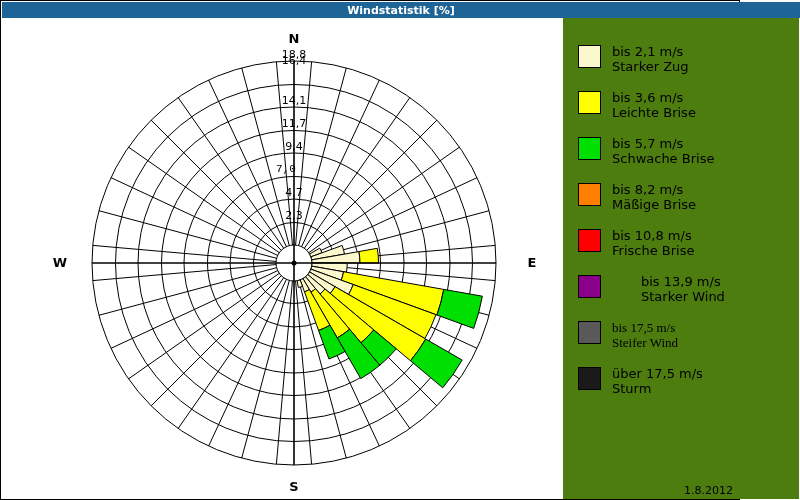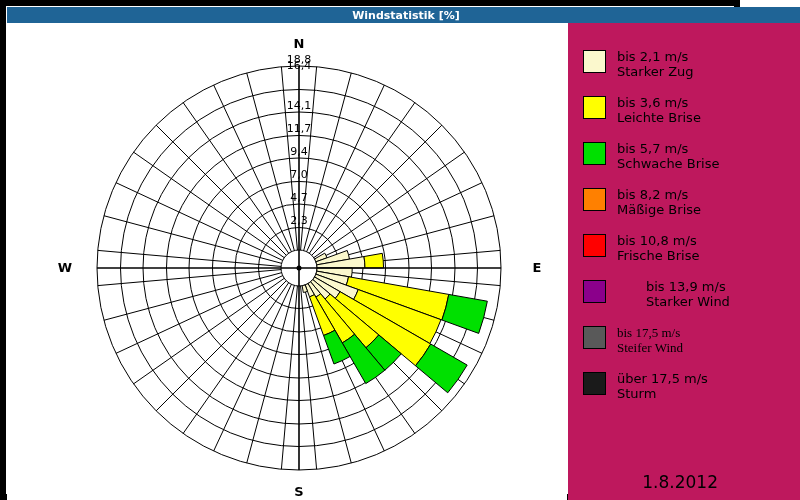--- a/index.html
+++ b/index.html
@@ -11,7 +11,7 @@
   }
   #frame{
     position:absolute;left:0;top:0;width:740px;height:500px;
-    border:6px solid #000000;box-sizing:border-box;background:#ffffff;
+    border:1px solid #000000;box-sizing:border-box;background:#ffffff;
   }
   #titlebar{
     position:absolute;left:1px;top:1px;width:798px;height:16px;

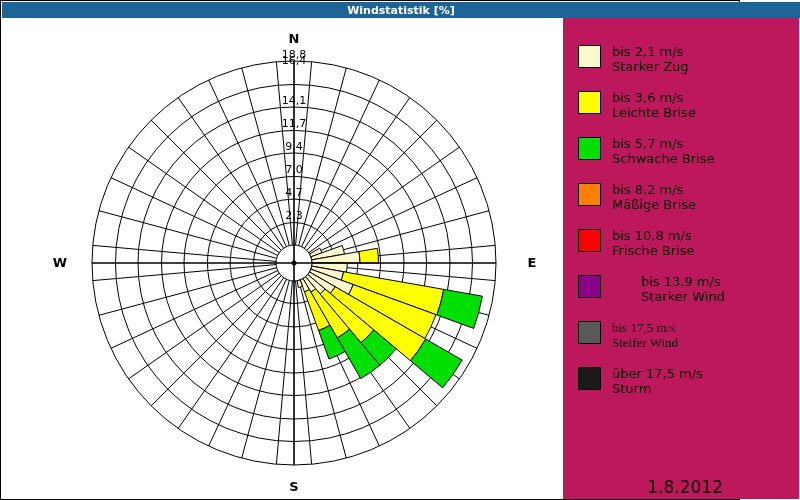--- a/index.html
+++ b/index.html
@@ -27,7 +27,7 @@
   #rose-svg{position:absolute;left:0;top:0;}
   #legend{
     position:absolute;left:562px;top:17px;width:236px;height:481px;
-    background:#be185d;
+    background:#4d7c0f;
   }
   .legend-row{
     position:absolute;display:flex;align-items:flex-start;

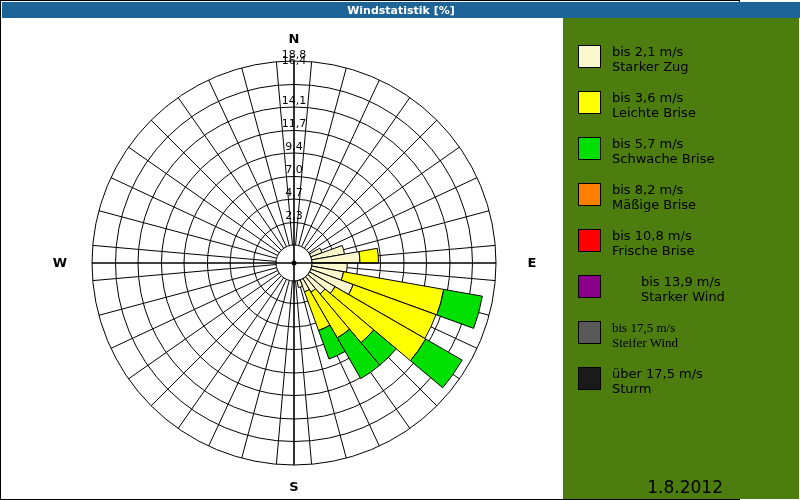--- a/index.html
+++ b/index.html
@@ -151,7 +151,7 @@
     <div id="ticklabels">
         <div class="ticklabel" style="left: 272px; top: 191.489px;">2,3</div>
         <div class="ticklabel" style="left: 272px; top: 168px;">4,7</div>
-        <div class="ticklabel" style="left: 272px; top: 145.489px;">7,0</div>
+        <div class="ticklabel" style="left: 264px; top: 145.489px; font-family: Liberation Mono, monospace;">7,0</div>
         <div class="ticklabel" style="left: 272px; top: 122px;">9,4</div>
         <div class="ticklabel" style="left: 272px; top: 99.4894px;">11,7</div>
         <div class="ticklabel" style="left: 272px; top: 76px;">14,1</div>

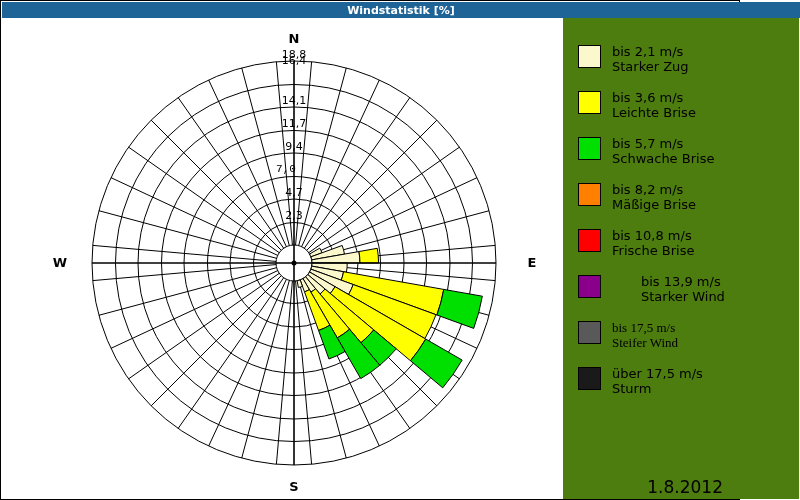--- a/index.html
+++ b/index.html
@@ -41,8 +41,8 @@
   }
   .legend-text .l2{display:block;}
   #datestamp{
-    position:absolute;right:16px;bottom:2px;
-    font-size:17px;color:#000000;
+    position:absolute;right:6px;bottom:2px;
+    font-size:11px;color:#000000;
   }
   .compass{
     position:absolute;font-size:13px;font-weight:bold;color:#000000;

